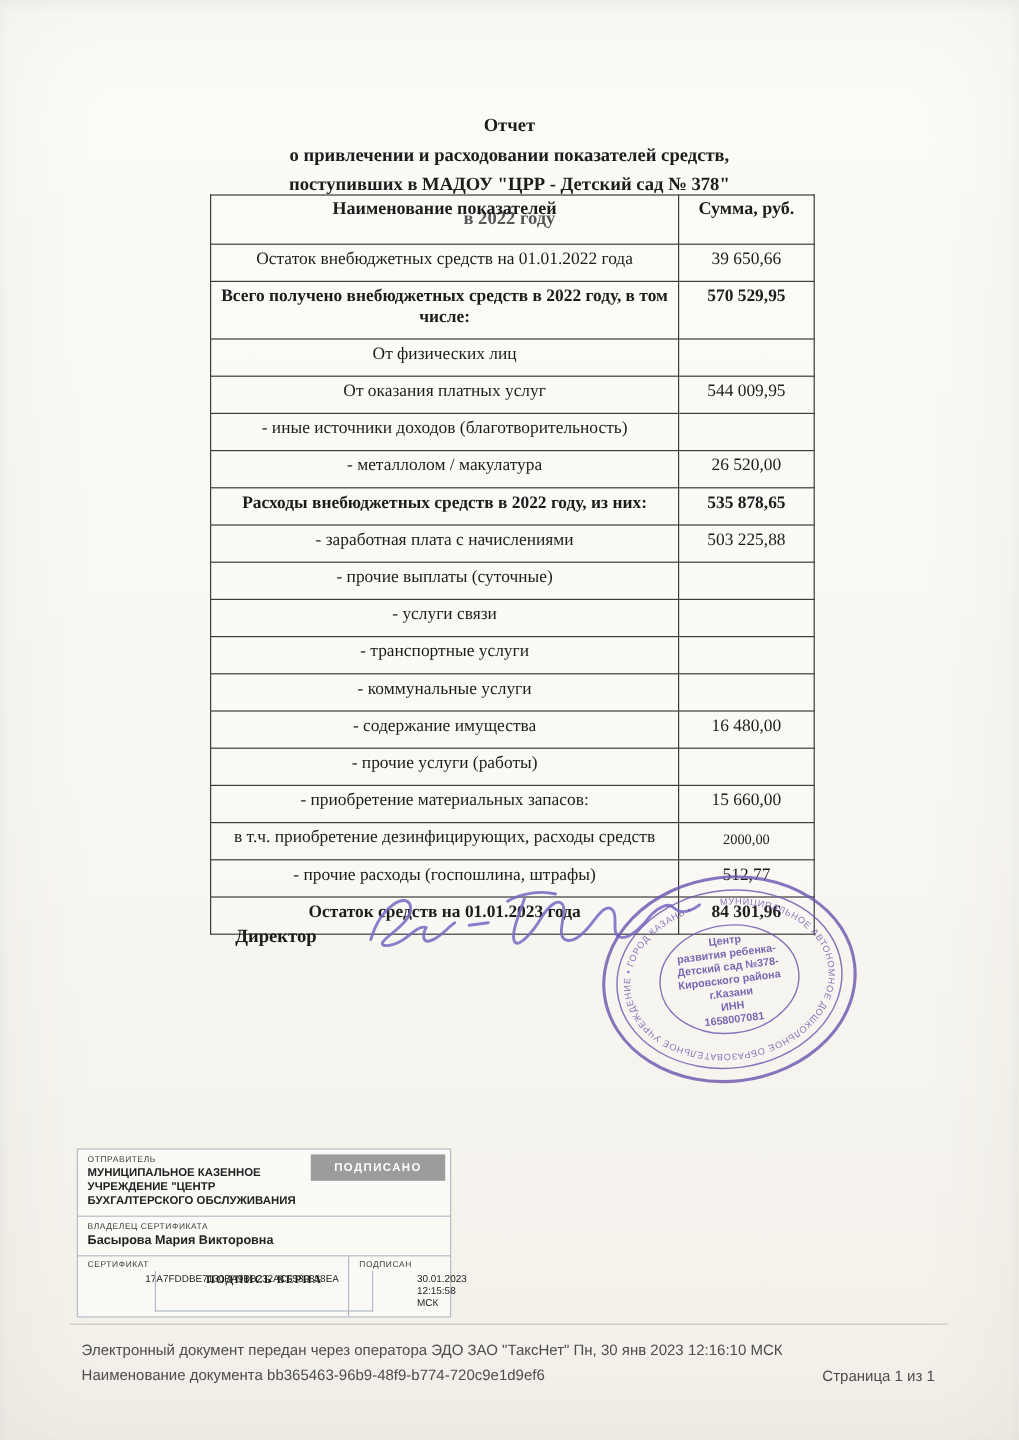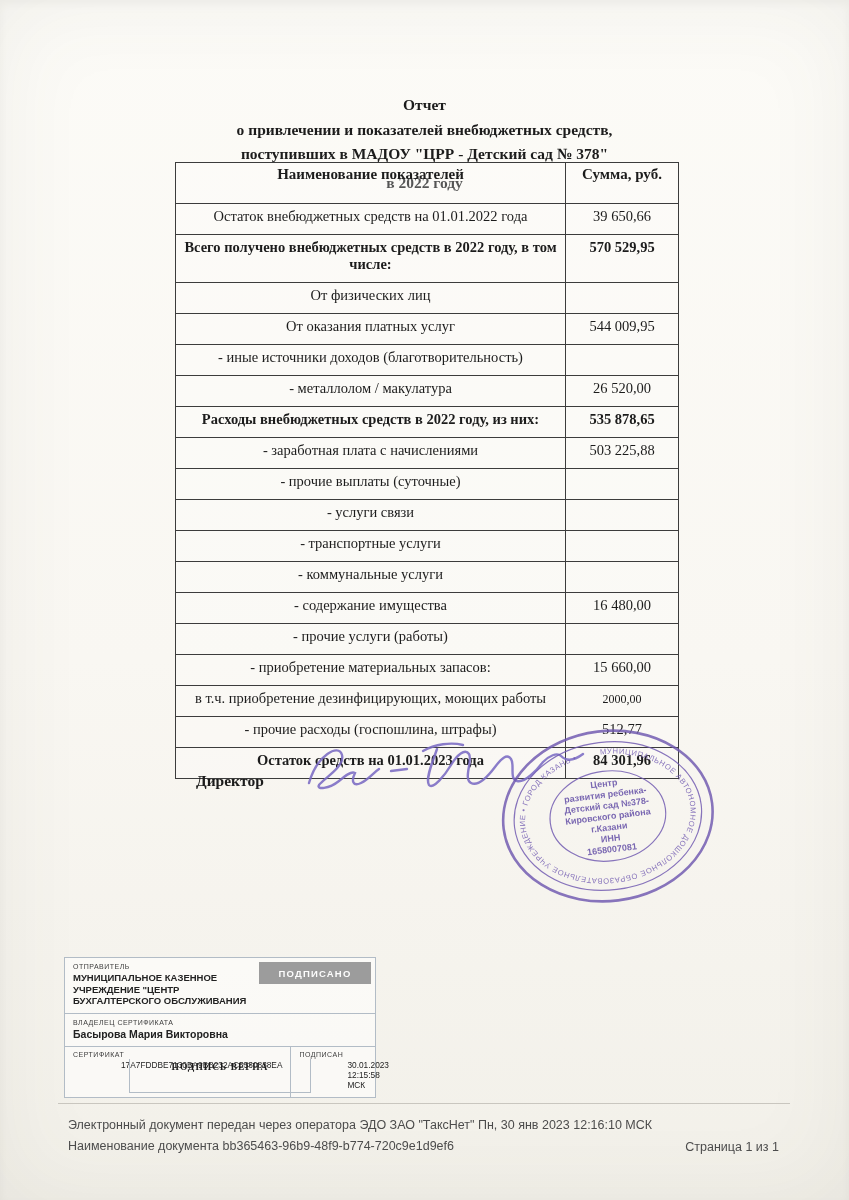--- a/index.html
+++ b/index.html
@@ -73,7 +73,7 @@
 
   <div class="title">
     <div class="t-line">Отчет</div>
-    <div class="t-line">о привлечении и показателей внебюджетных средств,</div>
+    <div class="t-line">о привлечении и расходовании показателей средств,</div>
     <div class="t-line">поступивших в МАДОУ "ЦРР - Детский сад № 378"</div>
     <div class="t-line gap">в 2022 году</div>
   </div>

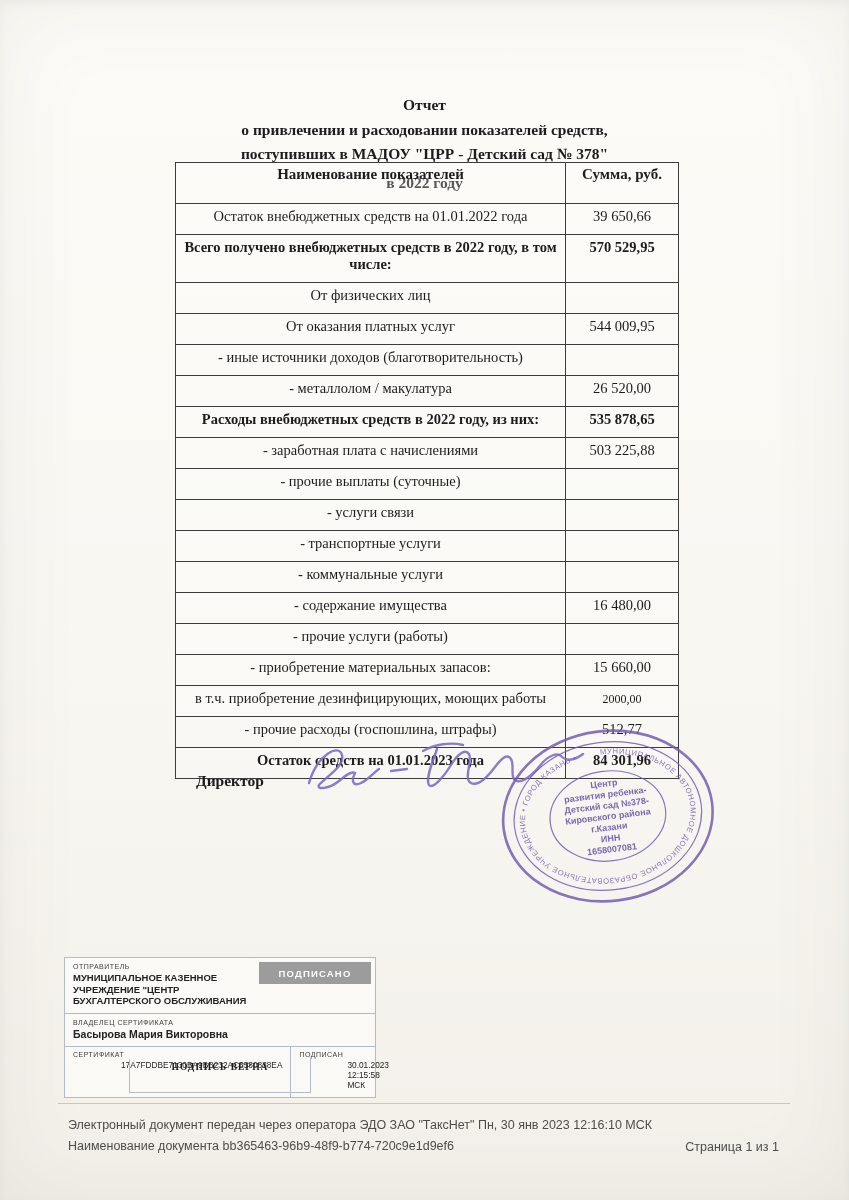--- a/index.html
+++ b/index.html
@@ -147,7 +147,7 @@
           <td class="c-sum">15 660,00</td>
         </tr>
       <tr>
-          <td class="c-name">в т.ч. приобретение дезинфицирующих, моющих работы</td>
+          <td class="c-name">в т.ч. приобретение дезинфицирующих, расходы средств</td>
           <td class="c-sum small">2000,00</td>
         </tr>
       <tr>

